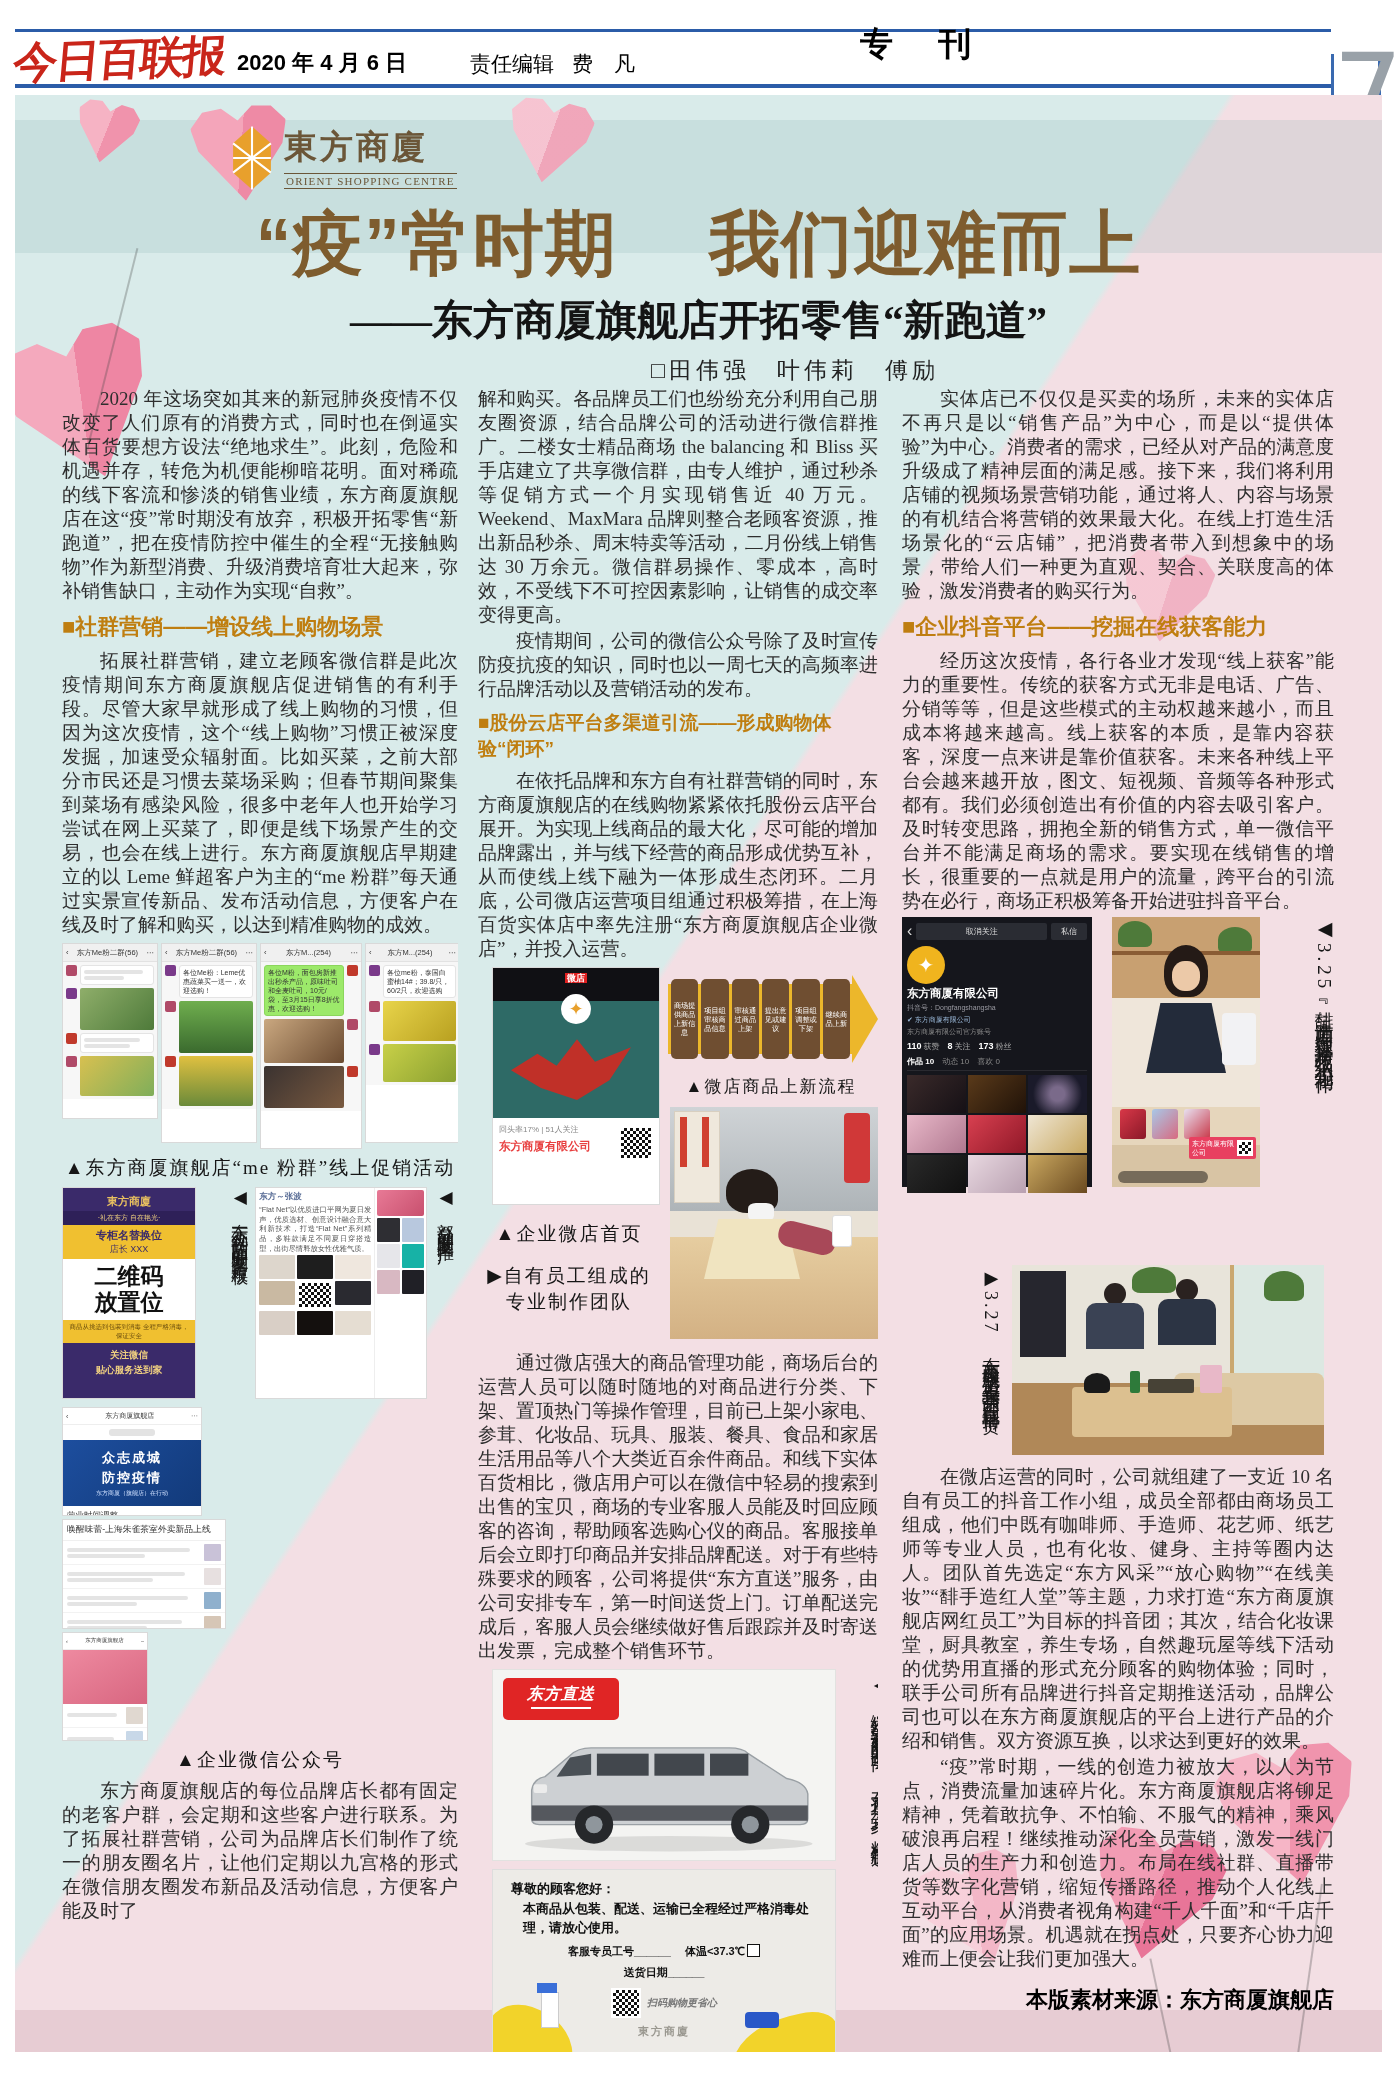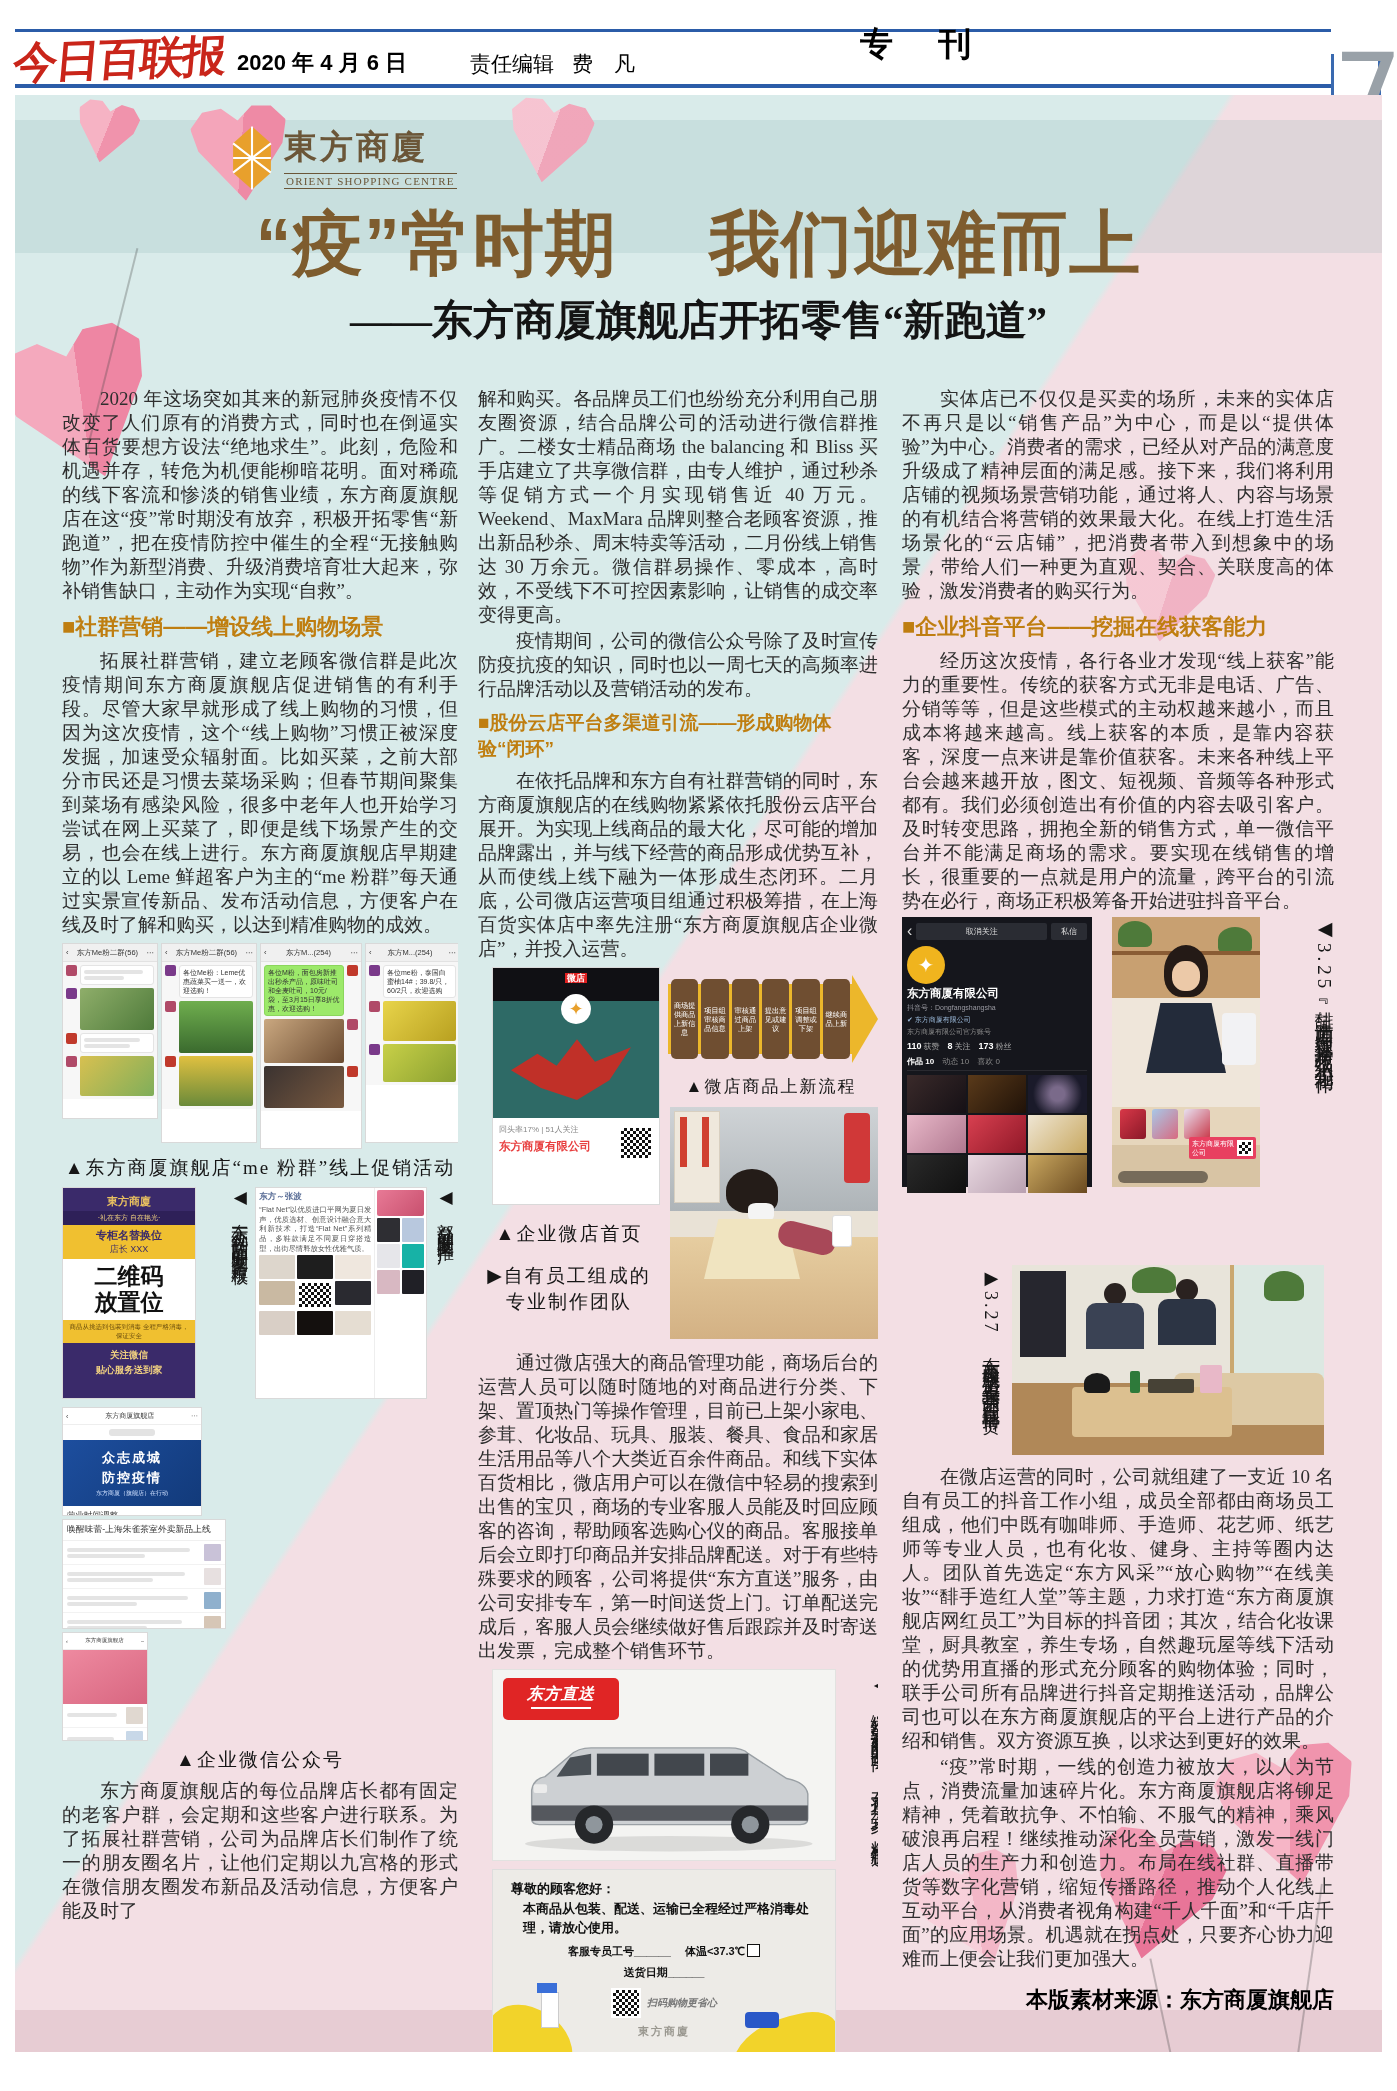--- a/index.html
+++ b/index.html
@@ -271,6 +271,7 @@
 
   <h1 class="headline">“疫”常时期　 我们迎难而上</h1>
   <h2 class="subtitle">——东方商厦旗舰店开拓零售“新跑道”</h2>
+  <div class="byline">□田伟强　叶伟莉　傅励</div>
 
   <div class="col col1">
     <p class="para">2020 年这场突如其来的新冠肺炎疫情不仅改变了人们原有的消费方式，同时也在倒逼实体百货要想方设法“绝地求生”。此刻，危险和机遇并存，转危为机便能柳暗花明。面对稀疏的线下客流和惨淡的销售业绩，东方商厦旗舰店在这“疫”常时期没有放弃，积极开拓零售“新跑道”，把在疫情防控中催生的全程“无接触购物”作为新型消费、升级消费培育壮大起来，弥补销售缺口，主动作为实现“自救”。</p>

